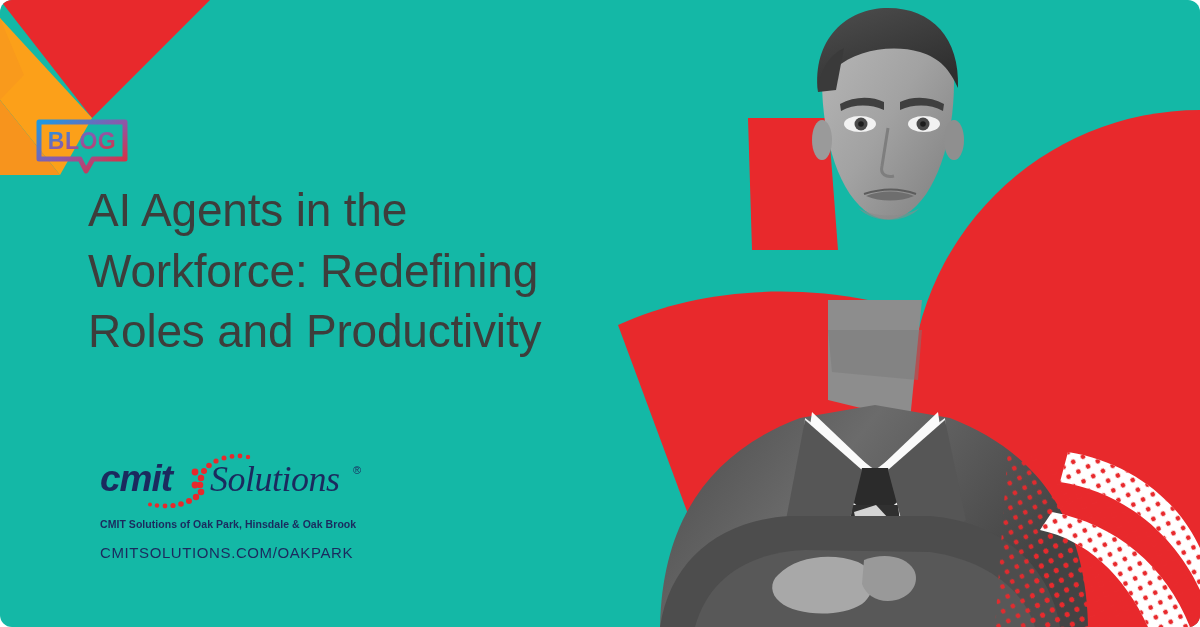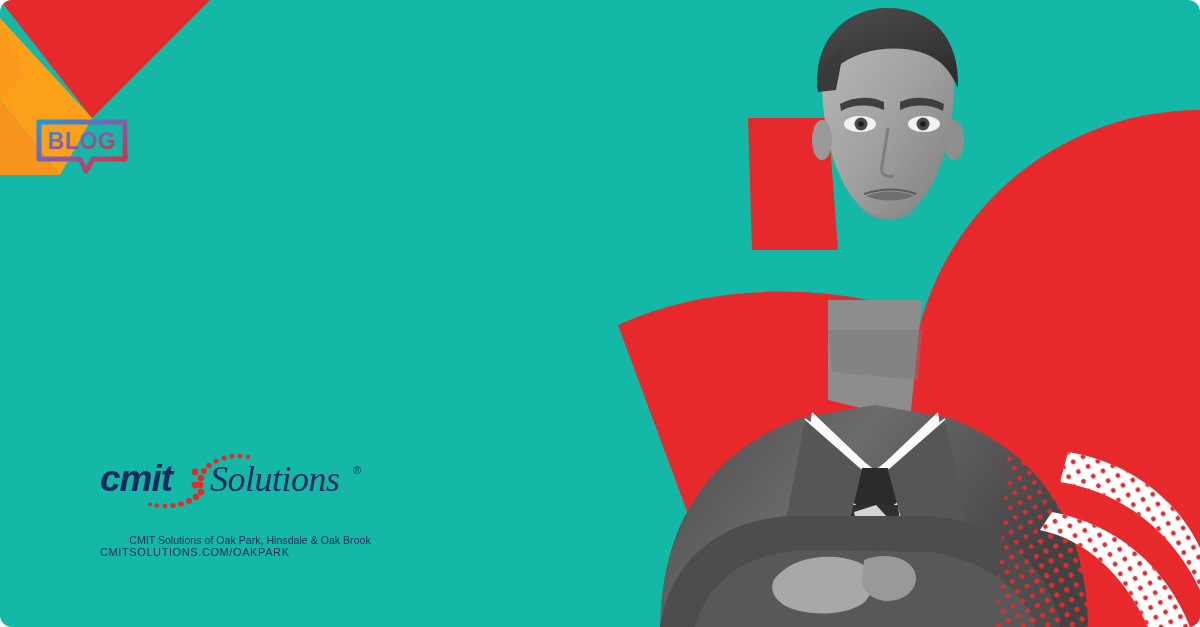--- a/index.html
+++ b/index.html
@@ -199,6 +199,7 @@
     </svg>
   </div>
 
+  <h1 id="headline">AI Agents in the Workforce: Redefining Roles and Productivity</h1>
 
   <div id="logo-block">
 

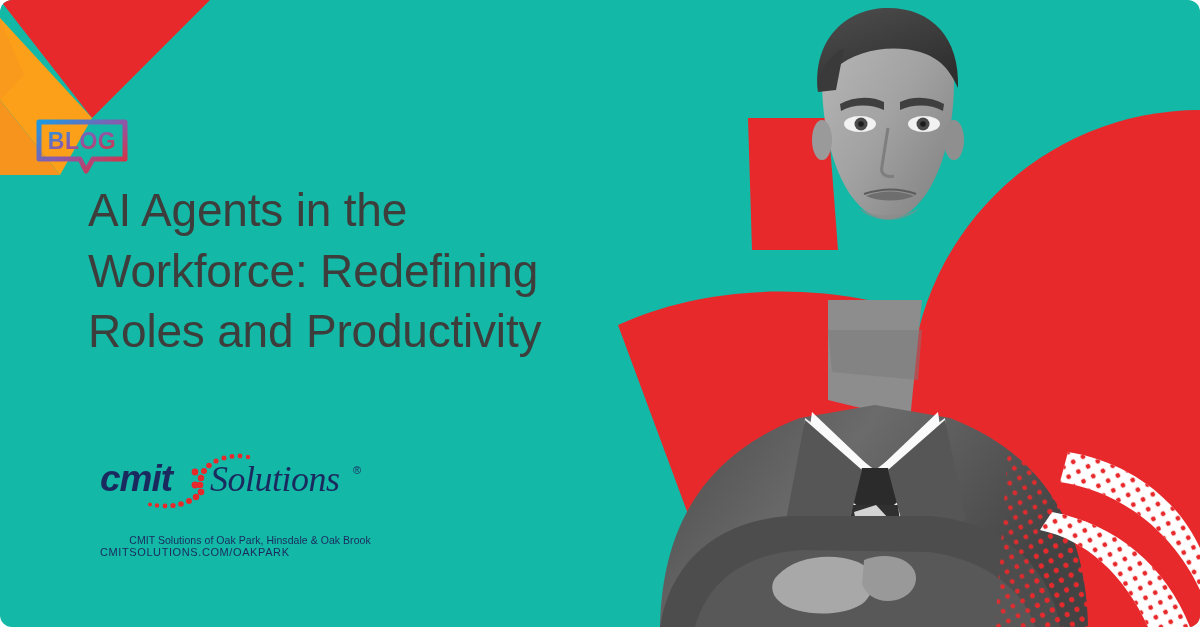--- a/index.html
+++ b/index.html
@@ -48,13 +48,12 @@
   #logo-mark { display:block; width:268px; height:62px; }
 
   #logo-tagline {
-    margin-top:20px;
+    margin-top:4px;
     font-size:10.5px;
-    font-weight:normal;
+    font-weight:bold;
     color:#1b2a5e;
     letter-spacing:0.05px;
     white-space:nowrap;
-    text-align:center;
   }
   #logo-url {
     margin-top:0;

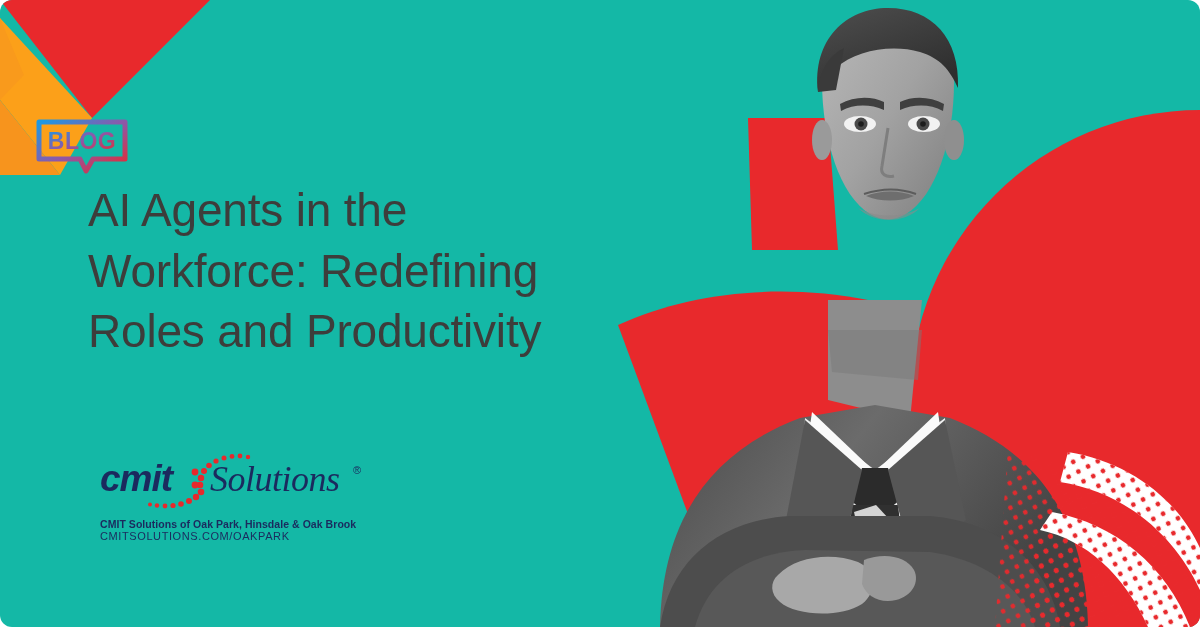--- a/index.html
+++ b/index.html
@@ -56,8 +56,8 @@
     white-space:nowrap;
   }
   #logo-url {
-    margin-top:0;
-    font-size:11px;
+    margin-top:14px;
+    font-size:15px;
     font-weight:400;
     color:#1b2a5e;
     letter-spacing:0.6px;

